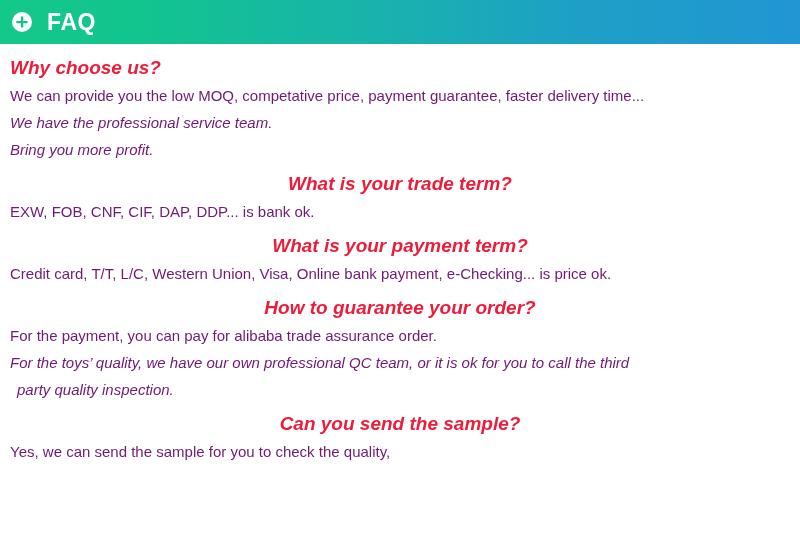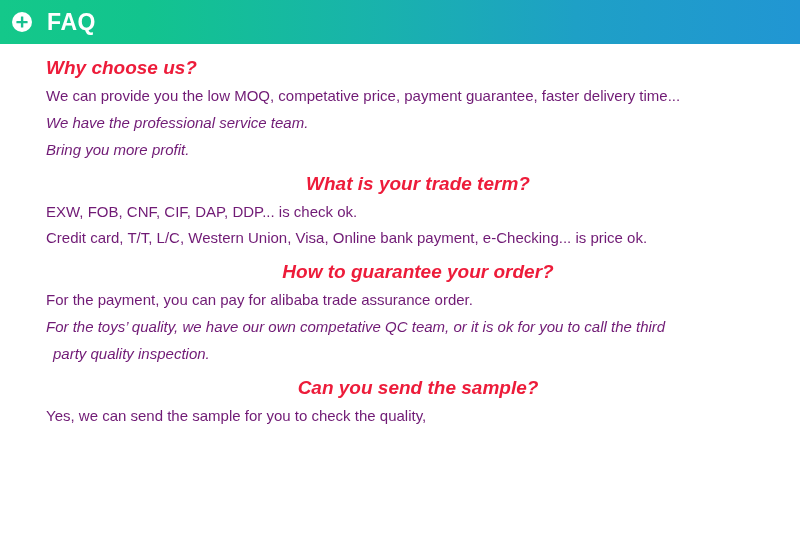--- a/index.html
+++ b/index.html
@@ -51,7 +51,6 @@
   .faq-body {
     padding: 0 10px 0 10px;
     box-sizing: border-box;
-    margin-left: 36px;
   }
   .qa-block {
     margin: 0;

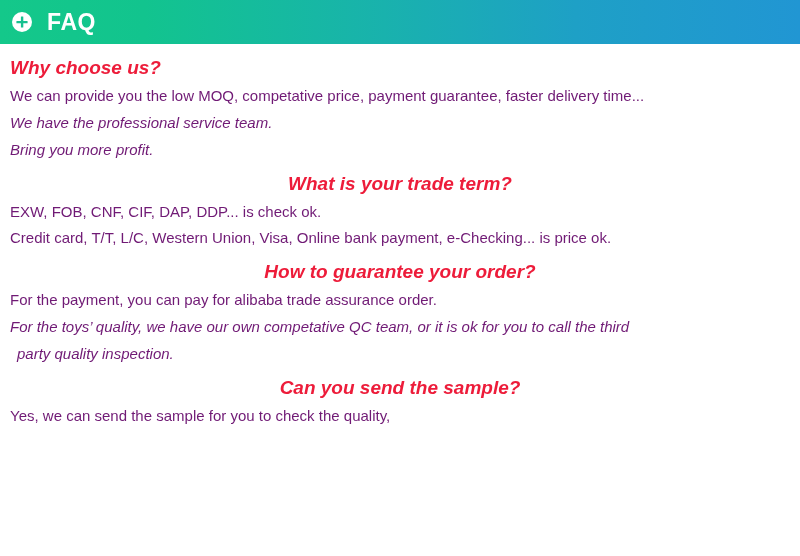--- a/index.html
+++ b/index.html
@@ -108,7 +108,7 @@
 
     <div class="qa-block">
       <div class="question sp-q">What is your trade term?</div>
-      <div class="answer sp-a">EXW, FOB, CNF, CIF, DAP, DDP... is check ok.</div>
+      <div class="answer sp-a">EXW, FOB, CNF, CIF, DAP, DDP... is bank ok.</div>
     </div>
 
     <div class="qa-block">

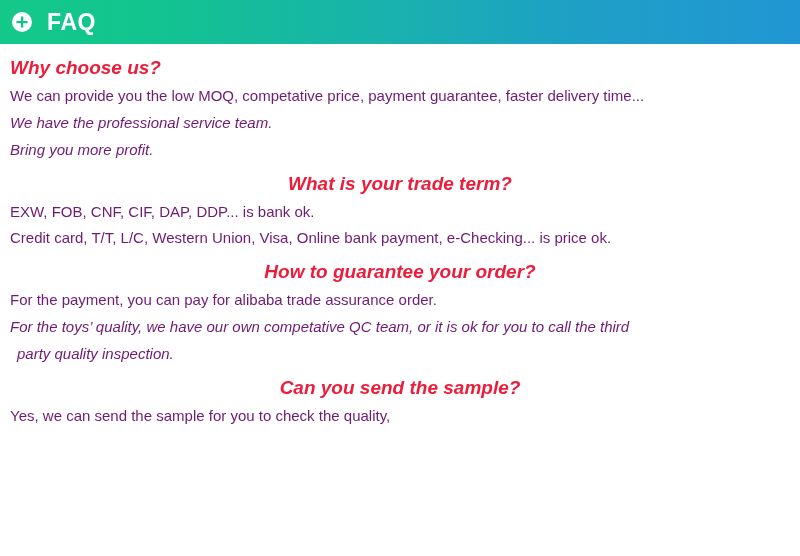--- a/index.html
+++ b/index.html
@@ -112,6 +112,7 @@
     </div>
 
     <div class="qa-block">
+      <div class="question sp-q">What is your payment term?</div>
       <div class="answer sp-a">Credit card, T/T, L/C, Western Union, Visa, Online bank payment, e-Checking... is price ok.</div>
     </div>
 

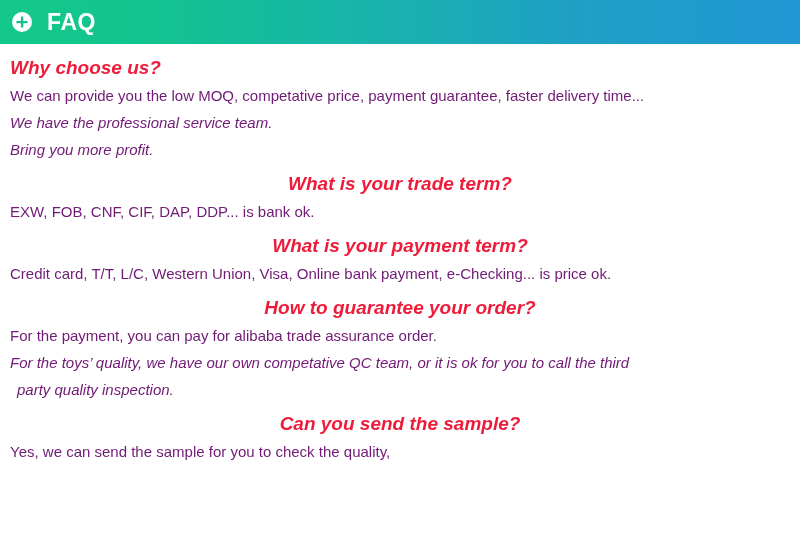--- a/index.html
+++ b/index.html
@@ -119,7 +119,7 @@
     <div class="qa-block">
       <div class="question sp-q">How to guarantee your order?</div>
       <div class="answer sp-a">For the payment, you can pay for alibaba trade assurance order.</div>
-      <div class="answer sp-a2">For the toys’ quality, we have our own competative QC team, or it is ok for you to call the third</div>
+      <div class="answer sp-a2">For the toys’ quality, we have our own professional QC team, or it is ok for you to call the third</div>
       <div class="answer sp-a2 indent">party quality inspection.</div>
     </div>
 

